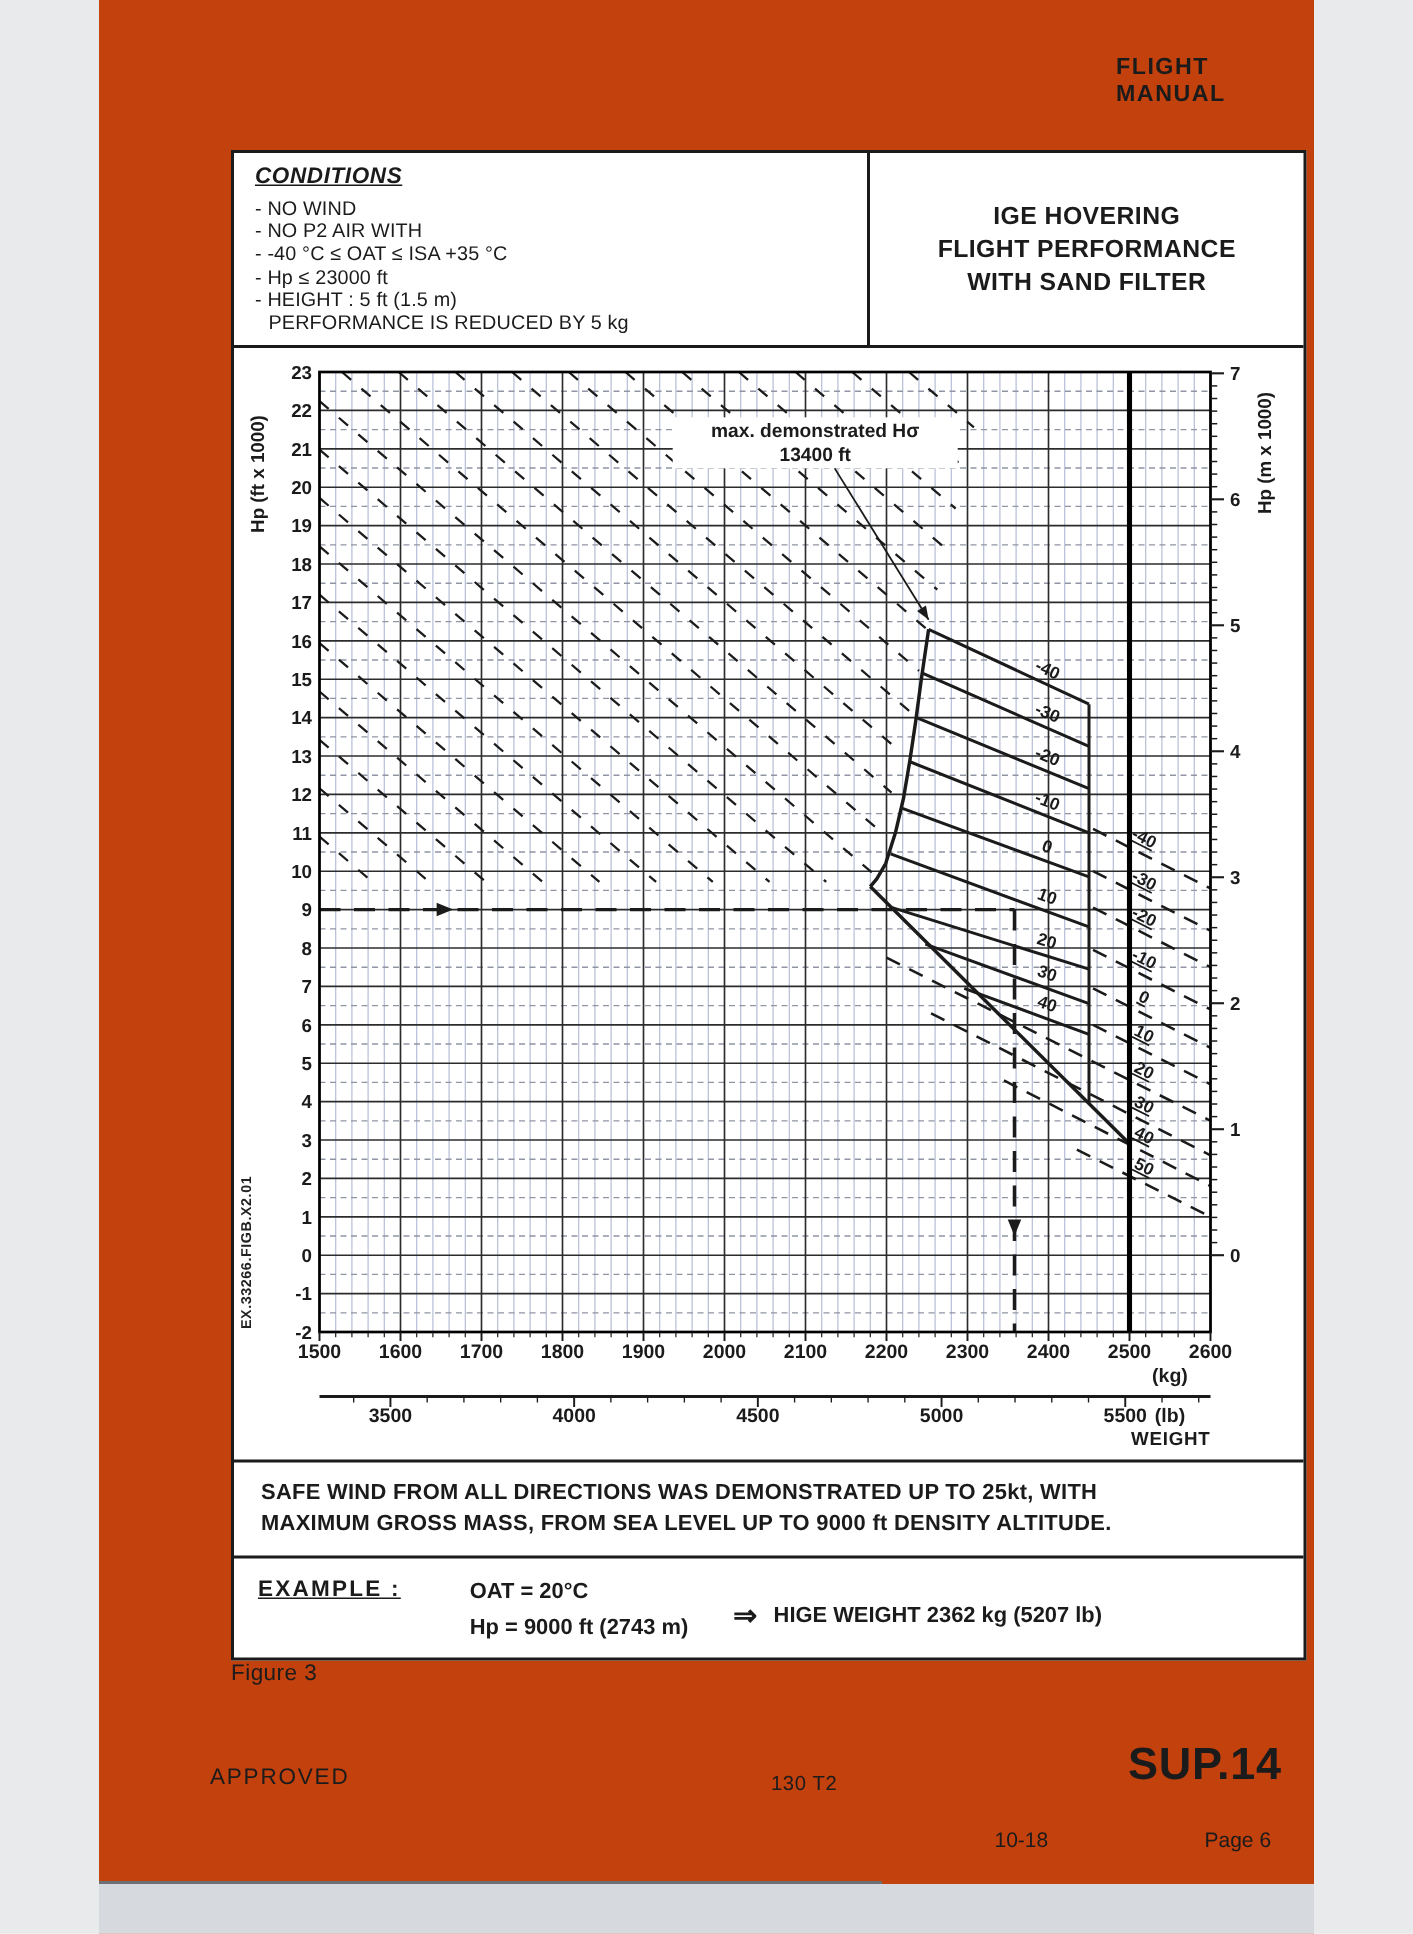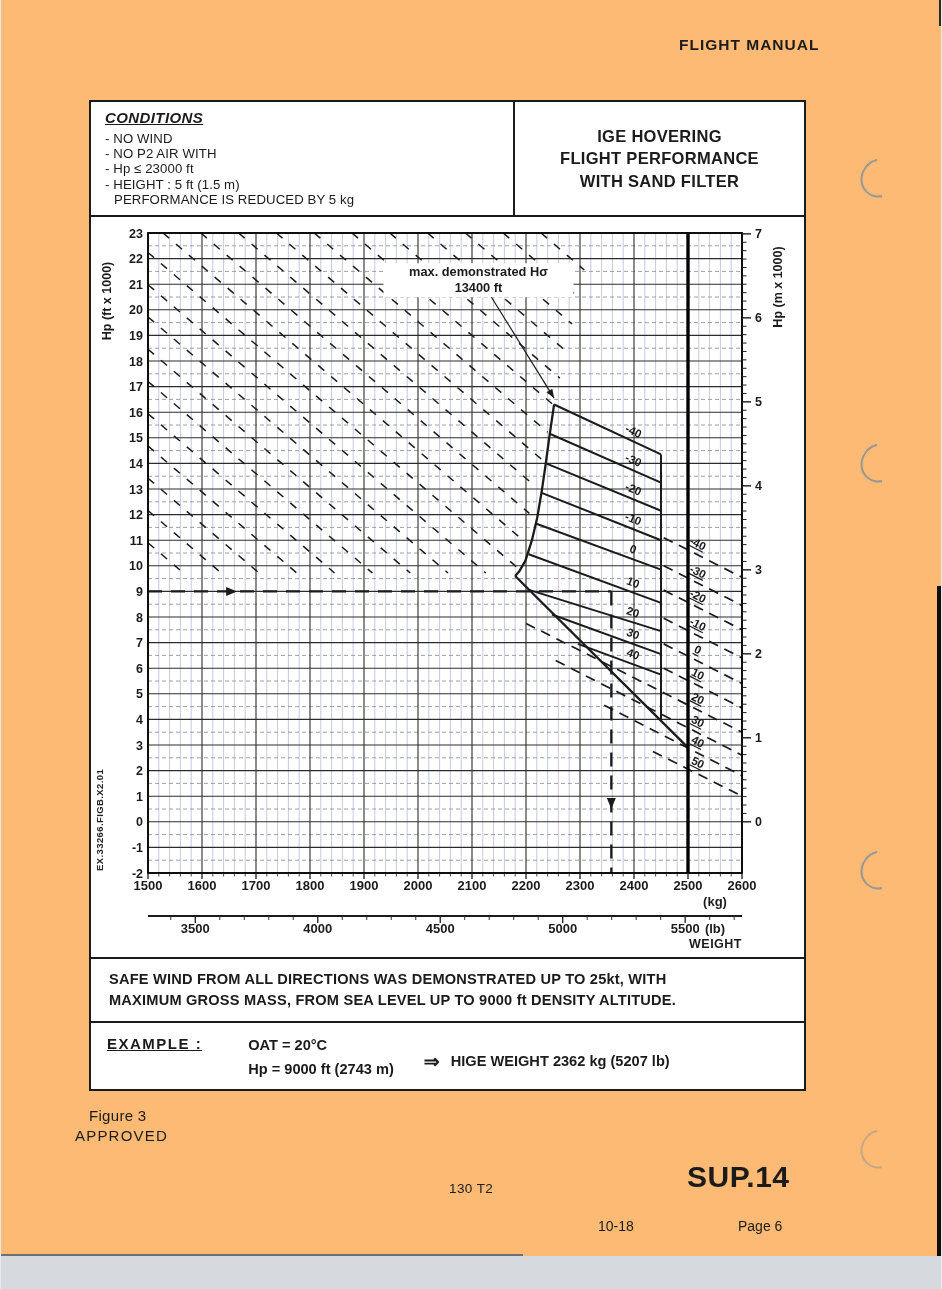--- a/index.html
+++ b/index.html
@@ -3,7 +3,7 @@
 <meta charset="utf-8">
 <style>
   html,body{margin:0;padding:0;background:#e9eaec;}
-  .page{position:relative;width:940px;height:1289px;margin:0 auto;background:#fdba74;
+  .page{position:relative;width:810px;height:1289px;margin:0 auto;background:#c2410c;
         font-family:"Liberation Sans",sans-serif;color:#1b1b1b;overflow:hidden;}
   .flight-manual{position:absolute;left:678px;top:36px;font-size:15.5px;font-weight:600;letter-spacing:1px;}
   .main-box{position:absolute;left:88px;top:100px;width:713px;border:2px solid #1b1b1b;background:#fff;}

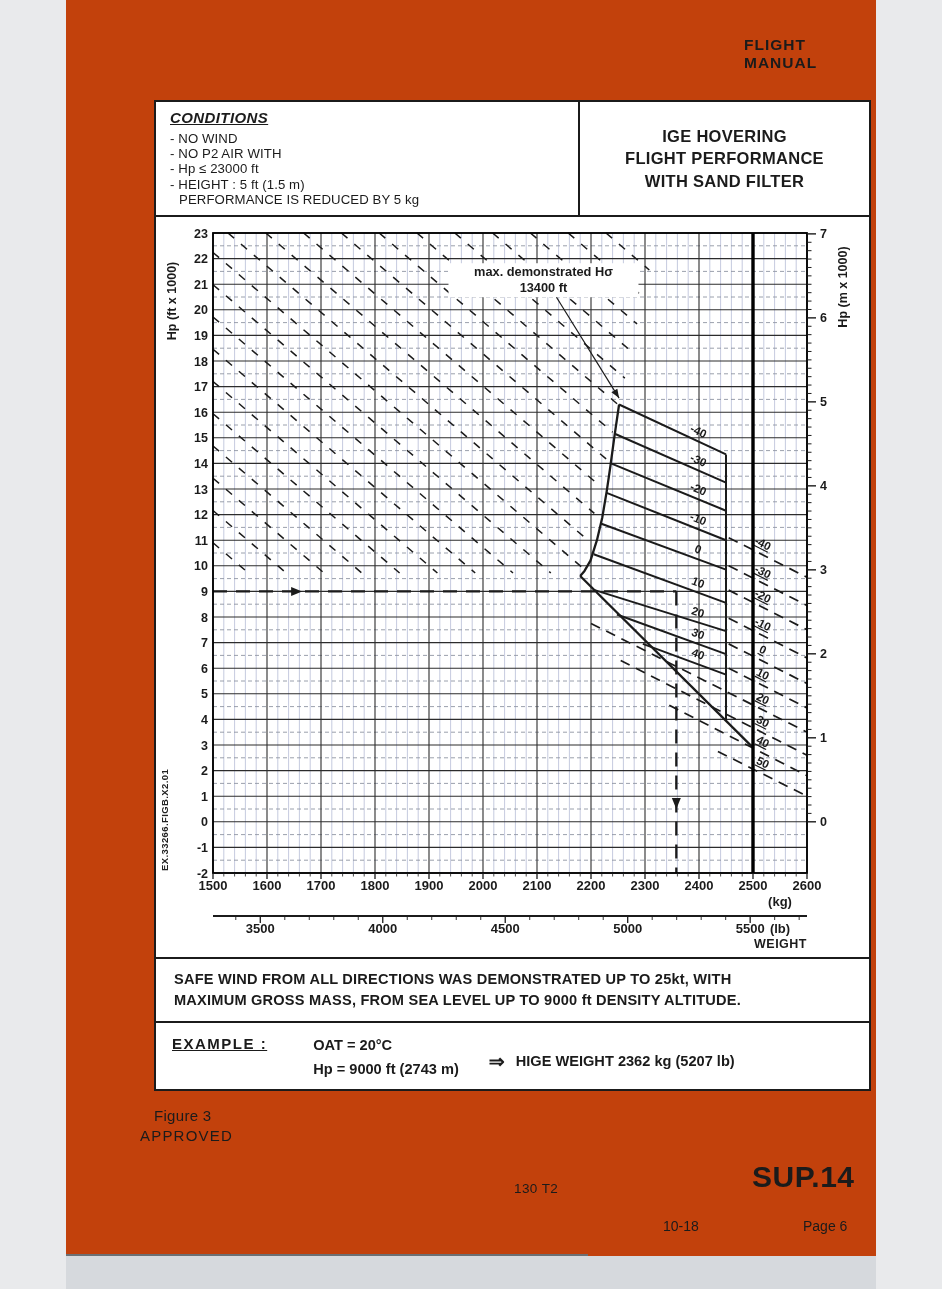--- a/index.html
+++ b/index.html
@@ -52,6 +52,7 @@
         <div class="cond-title">CONDITIONS</div>
         <div class="cond-item">- NO WIND</div>
         <div class="cond-item">- NO P2 AIR WITH</div>
+        <div class="cond-item">- -40 °C ≤ OAT ≤ ISA +35 °C</div>
         <div class="cond-item">- Hp ≤ 23000 ft</div>
         <div class="cond-item">- HEIGHT : 5 ft (1.5 m)</div>
         <div class="cond-item cont">PERFORMANCE IS REDUCED BY 5 kg</div>

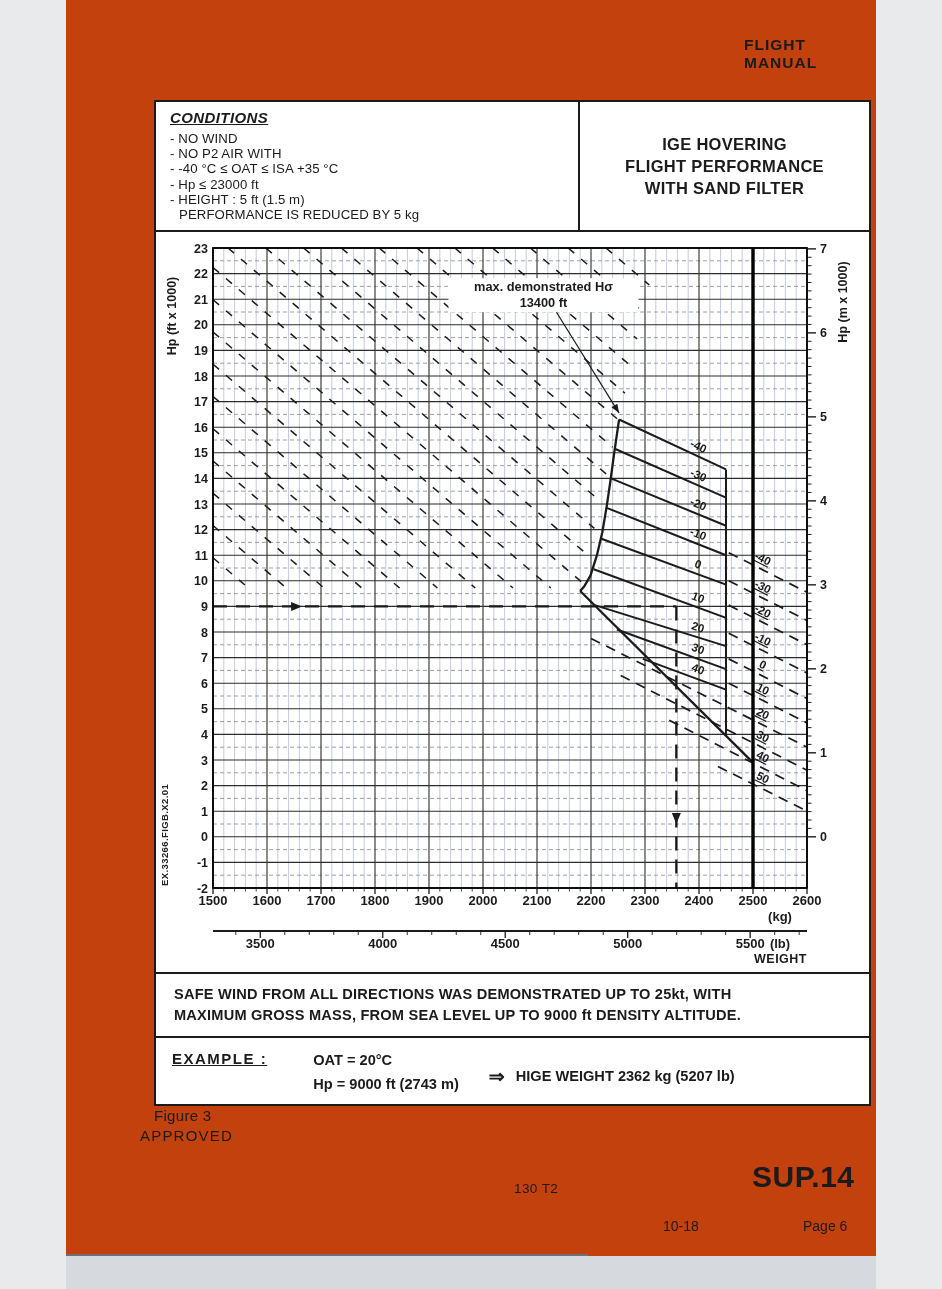--- a/index.html
+++ b/index.html
@@ -25,7 +25,7 @@
   .ex-result{margin-left:30px;align-self:center;margin-top:16px;font-weight:700;font-size:14.6px;display:flex;align-items:center;white-space:nowrap;}
   .ex-arrow{font-size:19px;margin-right:11px;font-weight:700;}
   .figure-caption{position:absolute;left:88px;width:713px;top:1107px;text-align:left;font-size:15px;letter-spacing:.3px;}
-  .ft-approved{position:absolute;left:74px;top:1127px;font-size:15px;letter-spacing:1.2px;}
+  .ft-approved{position:absolute;left:74px;top:1176px;font-size:15px;letter-spacing:1.2px;}
   .ft-model{position:absolute;left:448px;top:1181px;font-size:13.5px;letter-spacing:.4px;}
   .ft-sup{position:absolute;left:686px;top:1160px;font-size:30px;font-weight:700;letter-spacing:.5px;}
   .ft-rev{position:absolute;left:597px;top:1218px;font-size:14px;}

